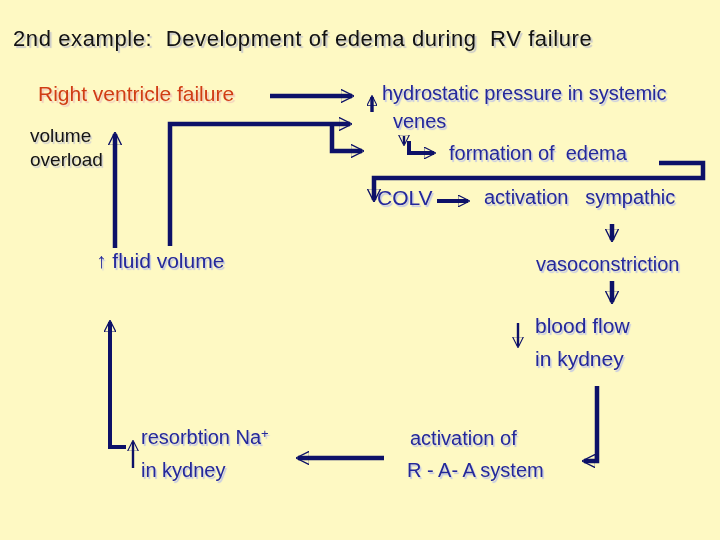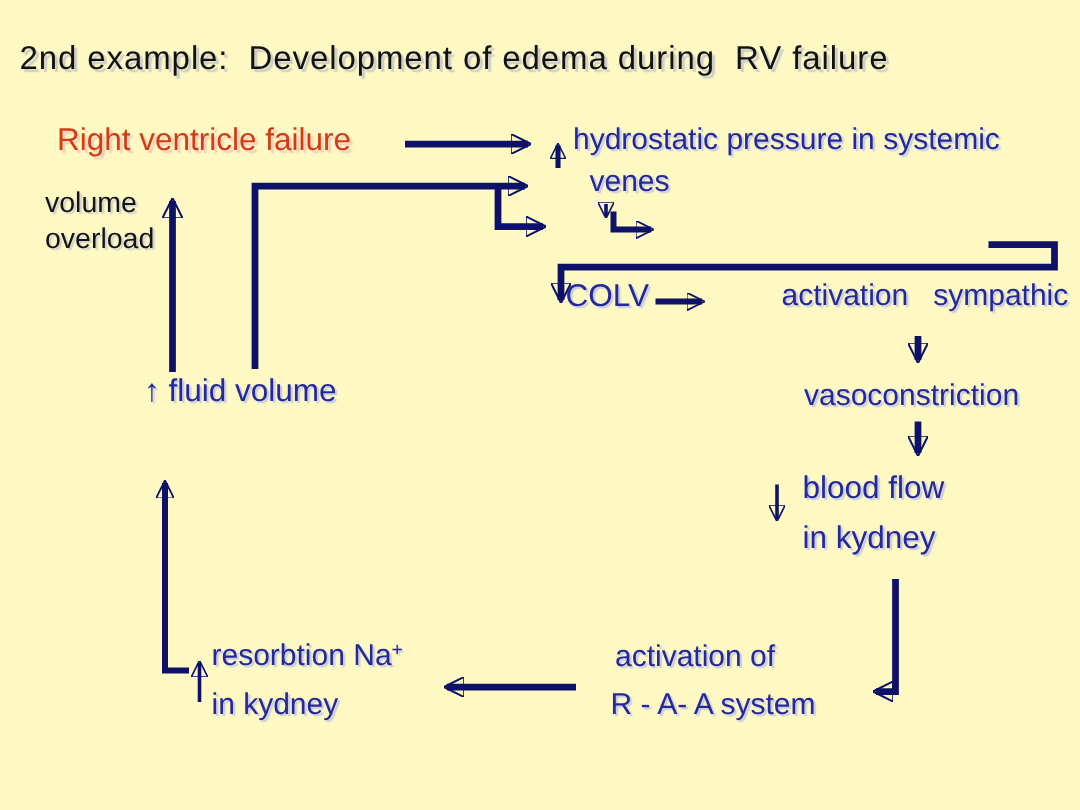--- a/index.html
+++ b/index.html
@@ -72,6 +72,7 @@
 
   <div class="t" id="venes">venes</div>
 
+  <div class="t" id="formation">formation of  edema</div>
 
   <div class="t" id="colv">COLV</div>
 

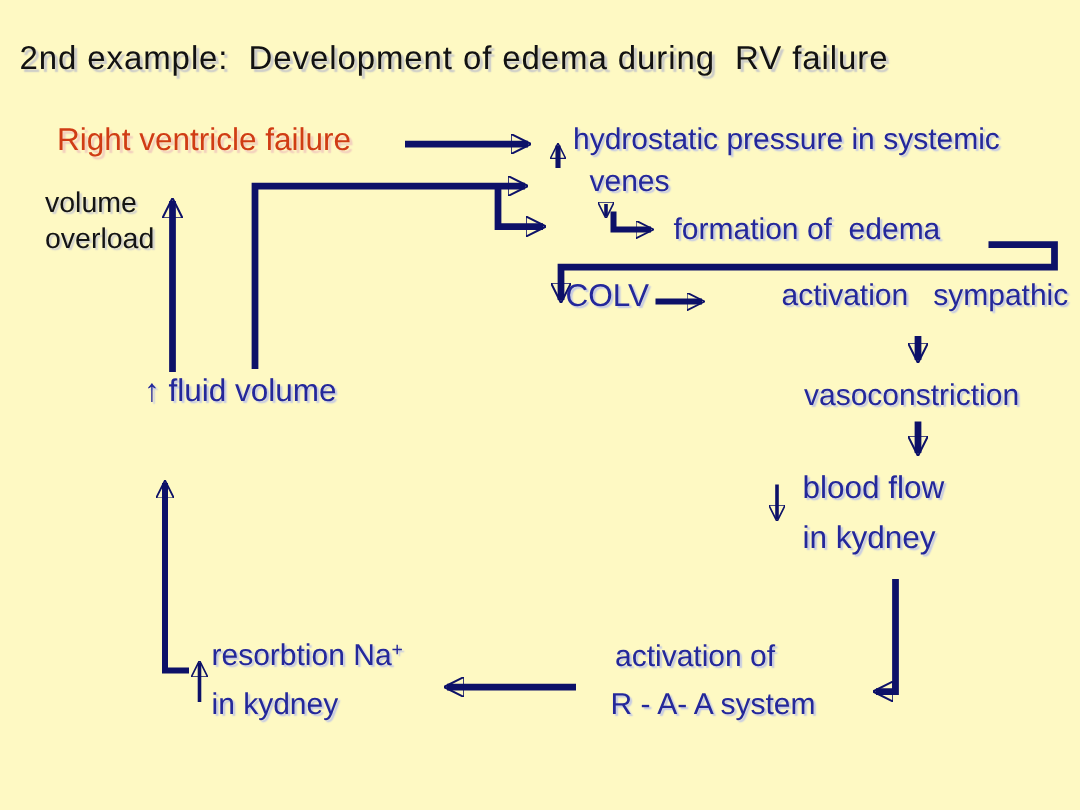--- a/index.html
+++ b/index.html
@@ -16,7 +16,7 @@
   #venes{left:393px;top:110px;}
   #formation{left:449px;top:142px;}
   #colv{left:377px;top:186px;font-size:21px;}
-  #actsym{left:484px;top:186px;margin-left:37px;}
+  #actsym{left:484px;top:186px;}
   #fluid{left:96px;top:249px;font-size:21px;}
   #invenous{left:114px;top:284px;}
   #vaso{left:536px;top:253px;}

